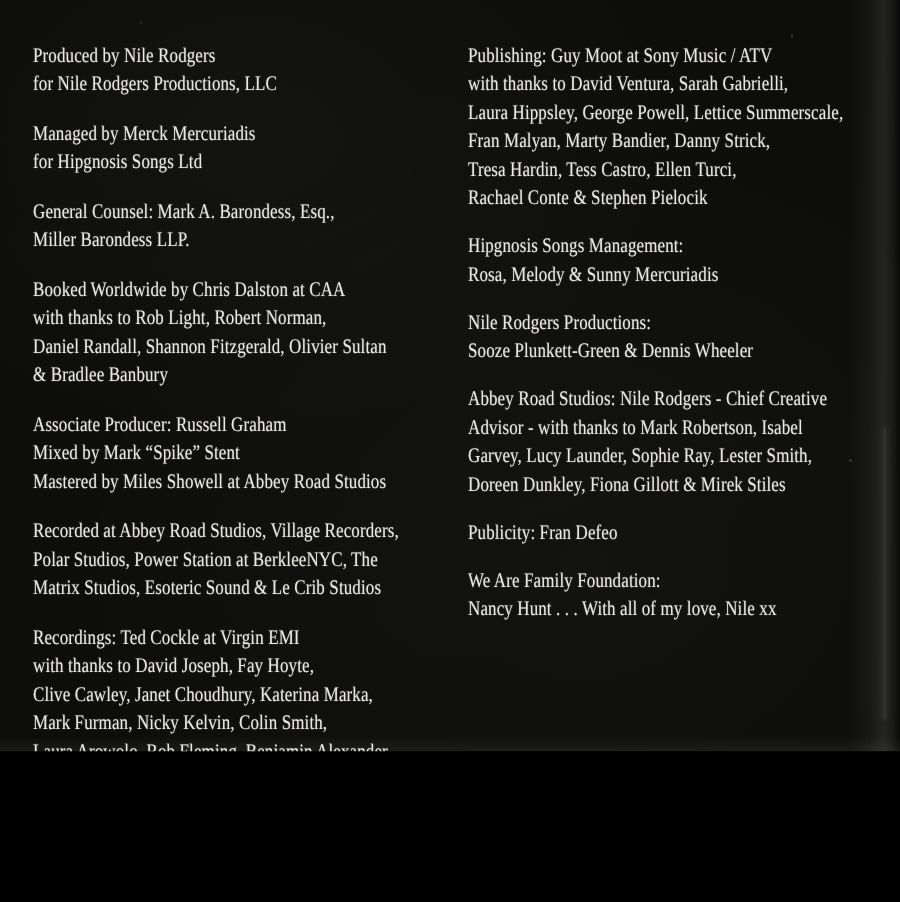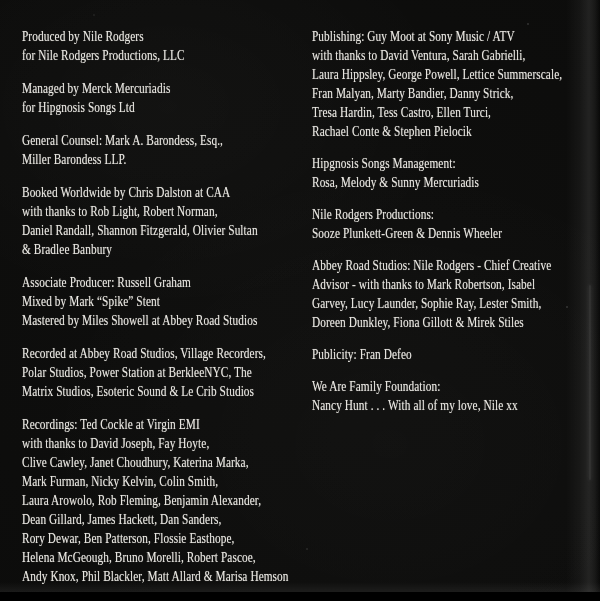--- a/index.html
+++ b/index.html
@@ -10,7 +10,7 @@
   .page {
     position: relative;
     width: 600px;
-    height: 592px;
+    height: 501px;
     overflow: hidden;
     background: var(--bg, #0c0c0b);
     color: var(--fg, #e9e7e2);

